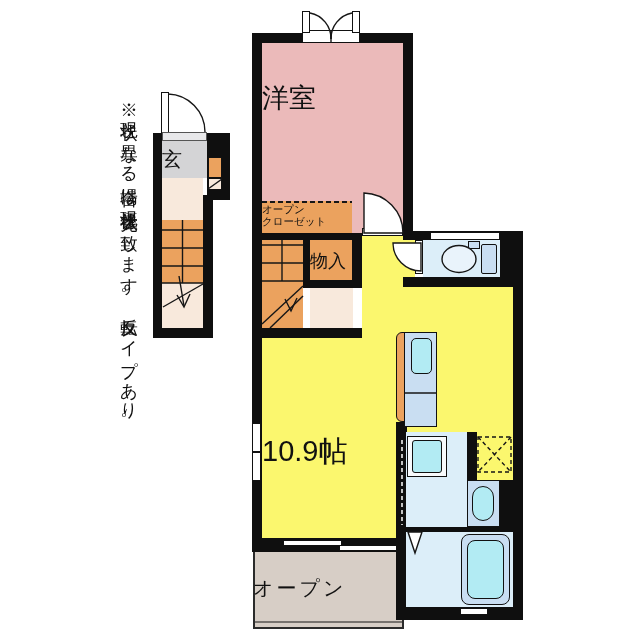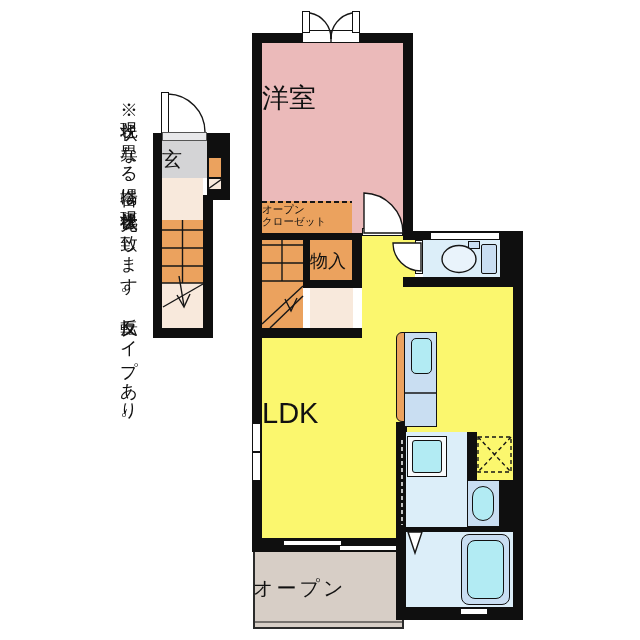--- a/index.html
+++ b/index.html
@@ -162,7 +162,7 @@
   </div>
 
   <div class="lbl" style="left:262px;top:394px;width:140px;height:80px;font-size:29px;line-height:38px;z-index:5;">
-    <span>LDK</span><br>
+    <br>
   </div>
 
   <div class="lbl" style="left:262px;top:203px;width:90px;height:30px;font-size:10.5px;line-height:12px;z-index:5;">

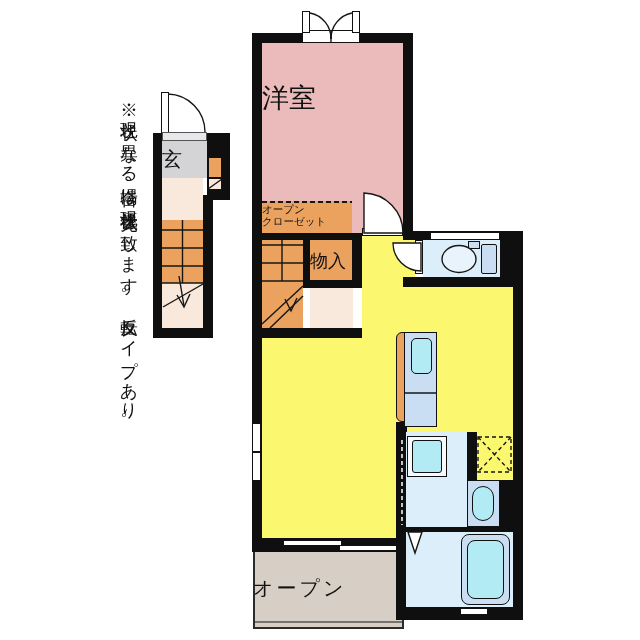--- a/index.html
+++ b/index.html
@@ -163,6 +163,7 @@
 
   <div class="lbl" style="left:262px;top:394px;width:140px;height:80px;font-size:29px;line-height:38px;z-index:5;">
     <br>
+    <span>10.9帖</span>
   </div>
 
   <div class="lbl" style="left:262px;top:203px;width:90px;height:30px;font-size:10.5px;line-height:12px;z-index:5;">

